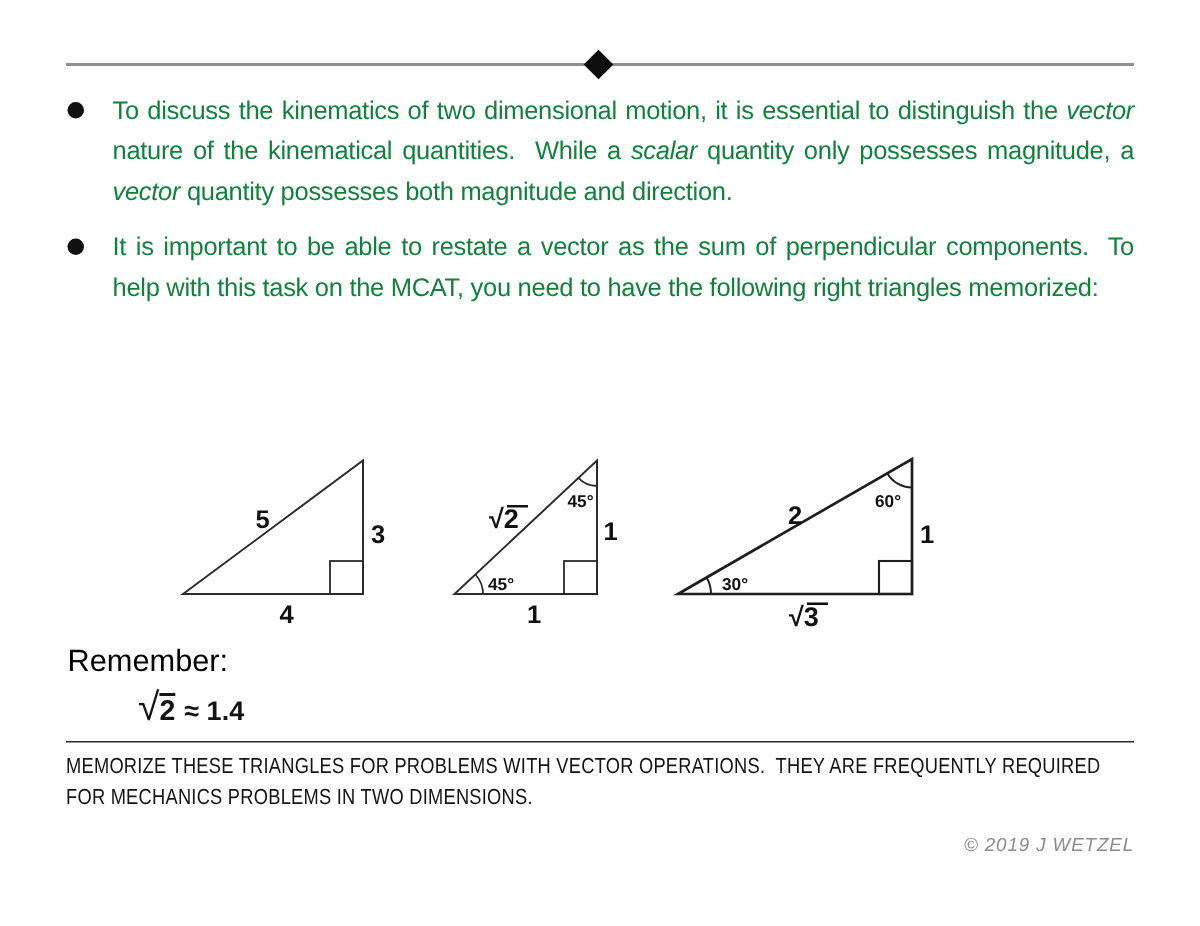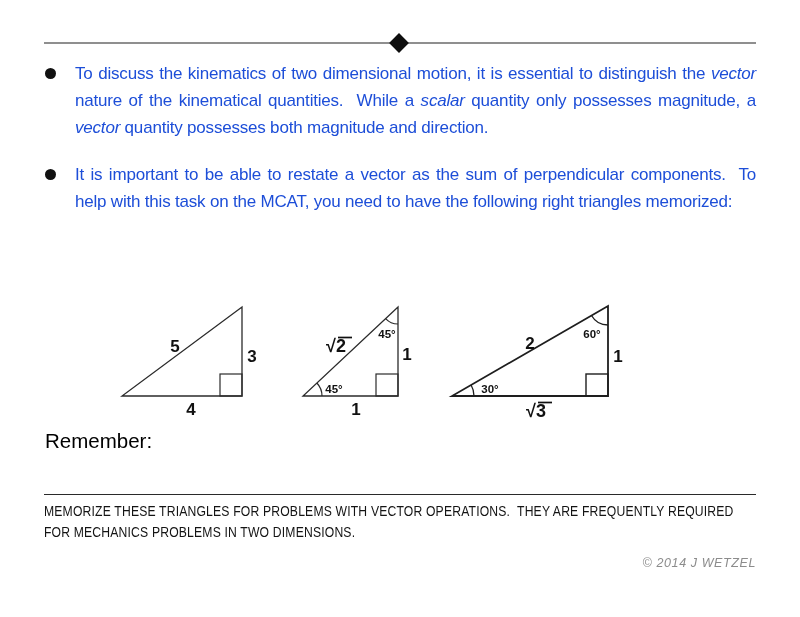--- a/index.html
+++ b/index.html
@@ -15,7 +15,7 @@
   .bullet-item { display:flex; }
   .bullet-item + .bullet-item { margin-top:20px; }
   .dot { flex:0 0 auto; width:11px; height:11px; border-radius:50%; background:#111; margin:8px 19px 0 1px; }
-  .para { flex:1; font-size:17px; line-height:27px; text-align:justify; letter-spacing:-0.2px; color:#1d4ed8; }
+  .para { flex:1; font-size:17px; line-height:27px; text-align:justify; letter-spacing:-0.2px; color:#15803d; }
   .para .it { font-style:italic; }
 
   .tri-svg { position:absolute; }

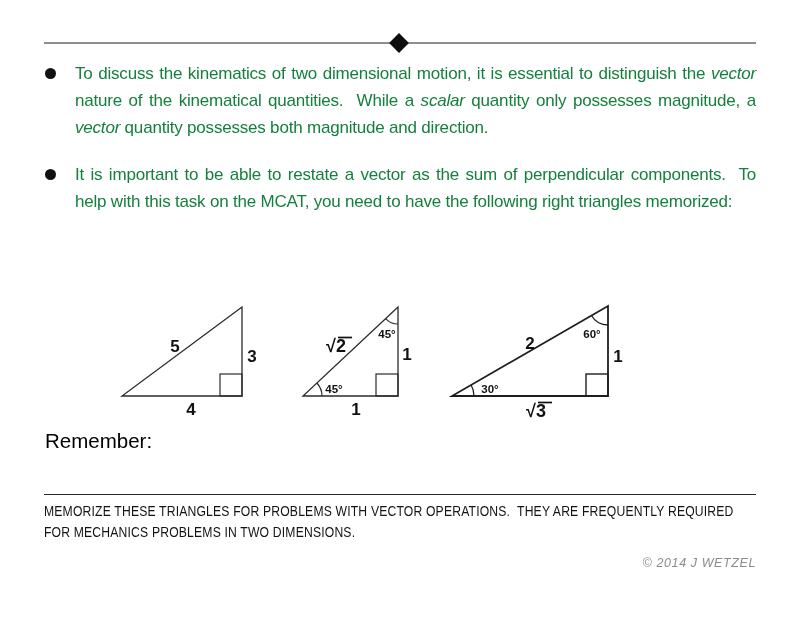--- a/index.html
+++ b/index.html
@@ -13,7 +13,7 @@
 
   .bullets { position:absolute; top:60px; left:44px; width:712px; }
   .bullet-item { display:flex; }
-  .bullet-item + .bullet-item { margin-top:20px; }
+  .bullet-item + .bullet-item { margin-top:10px; }
   .dot { flex:0 0 auto; width:11px; height:11px; border-radius:50%; background:#111; margin:8px 19px 0 1px; }
   .para { flex:1; font-size:17px; line-height:27px; text-align:justify; letter-spacing:-0.2px; color:#15803d; }
   .para .it { font-style:italic; }

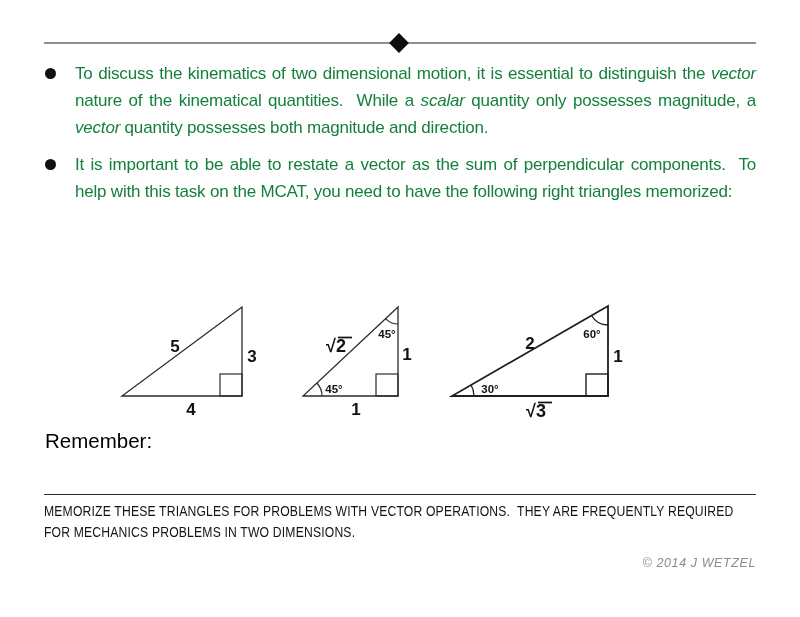--- a/index.html
+++ b/index.html
@@ -98,6 +98,7 @@
 
   <div class="remember-label">Remember:</div>
 
+  <div class="eq eq1"><span class="rad">√</span><span class="vinc">2</span><span class="val">≈ 1.4</span></div>
 
 
   <div class="rule-bottom"></div>

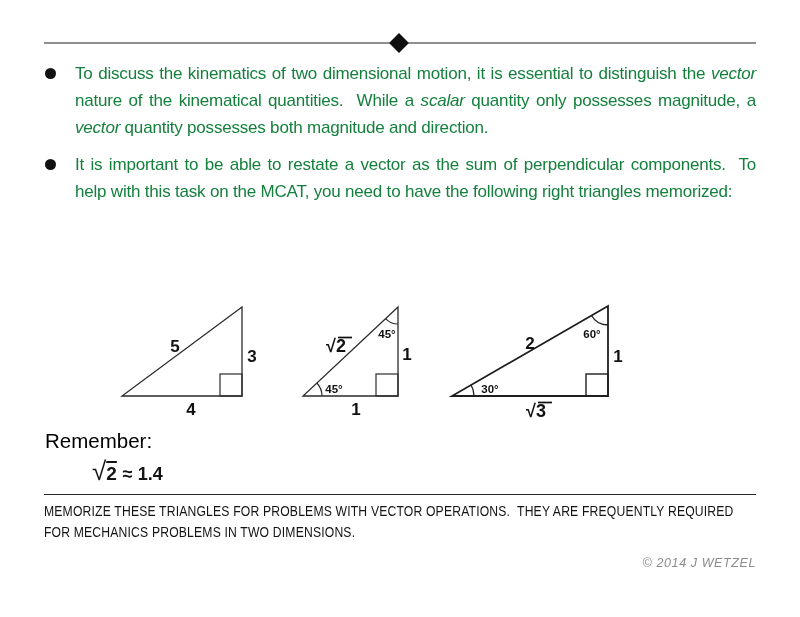--- a/index.html
+++ b/index.html
@@ -108,7 +108,7 @@
     <div>FOR MECHANICS PROBLEMS IN TWO DIMENSIONS.</div>
   </div>
 
-  <div class="copyright">© 2014 J WETZEL</div>
+  <div class="copyright">© 2019 J WETZEL</div>
 
 </div>
 

